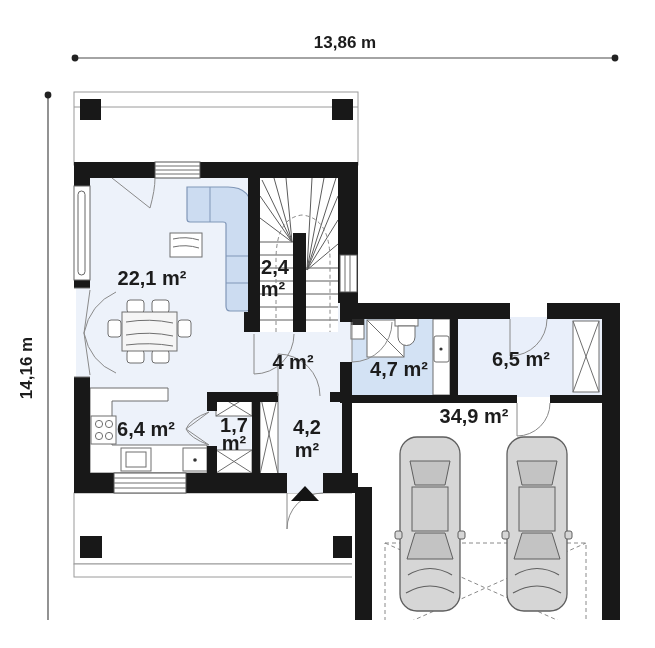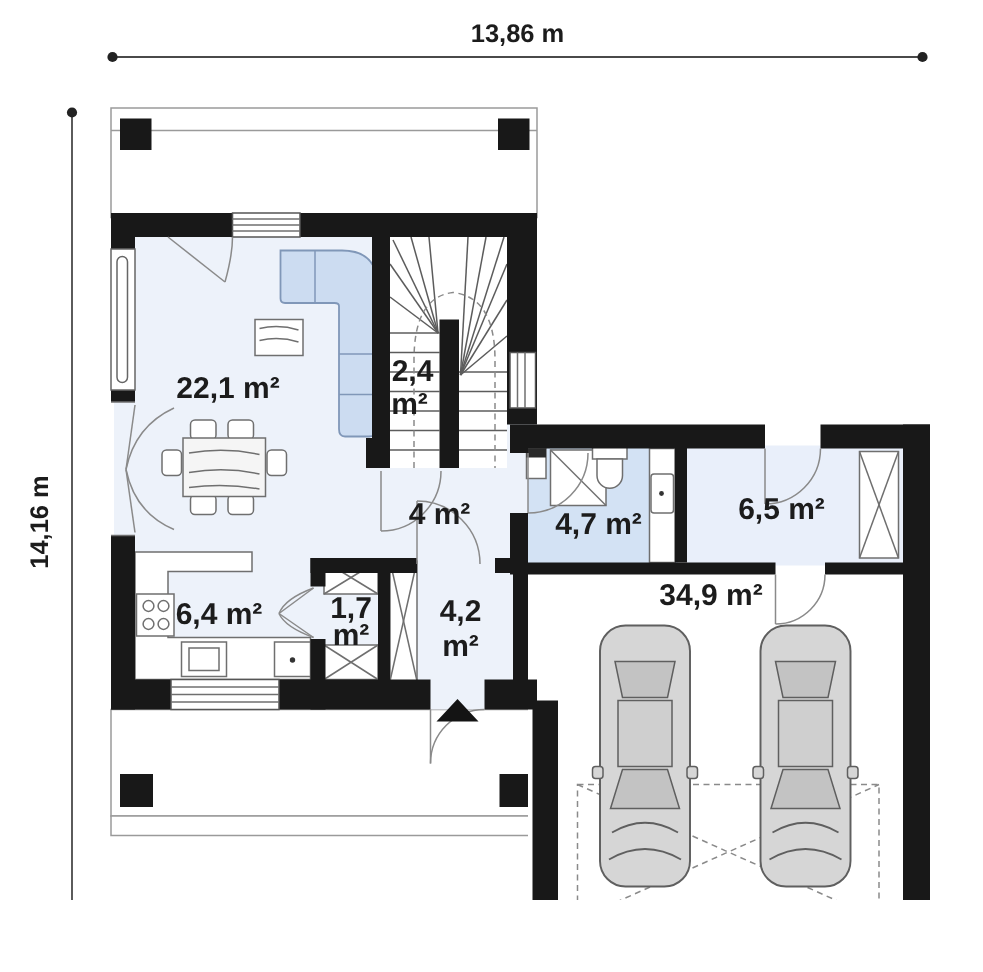--- a/index.html
+++ b/index.html
@@ -3,7 +3,7 @@
 <meta charset="utf-8">
 <style>
   html,body{margin:0;padding:0;background:#ffffff;}
-  .stage{width:655px;height:600px;position:relative;background:#fff;overflow:hidden;}
+  .stage{width:655px;height:600px;position:relative;background:#fff;overflow:hidden;margin-top:20px;}
   svg{display:block;}
   text{font-family:"Liberation Sans","DejaVu Sans",sans-serif;font-weight:700;fill:#1c1c1c;}
   .room-label{font-size:20px;}

